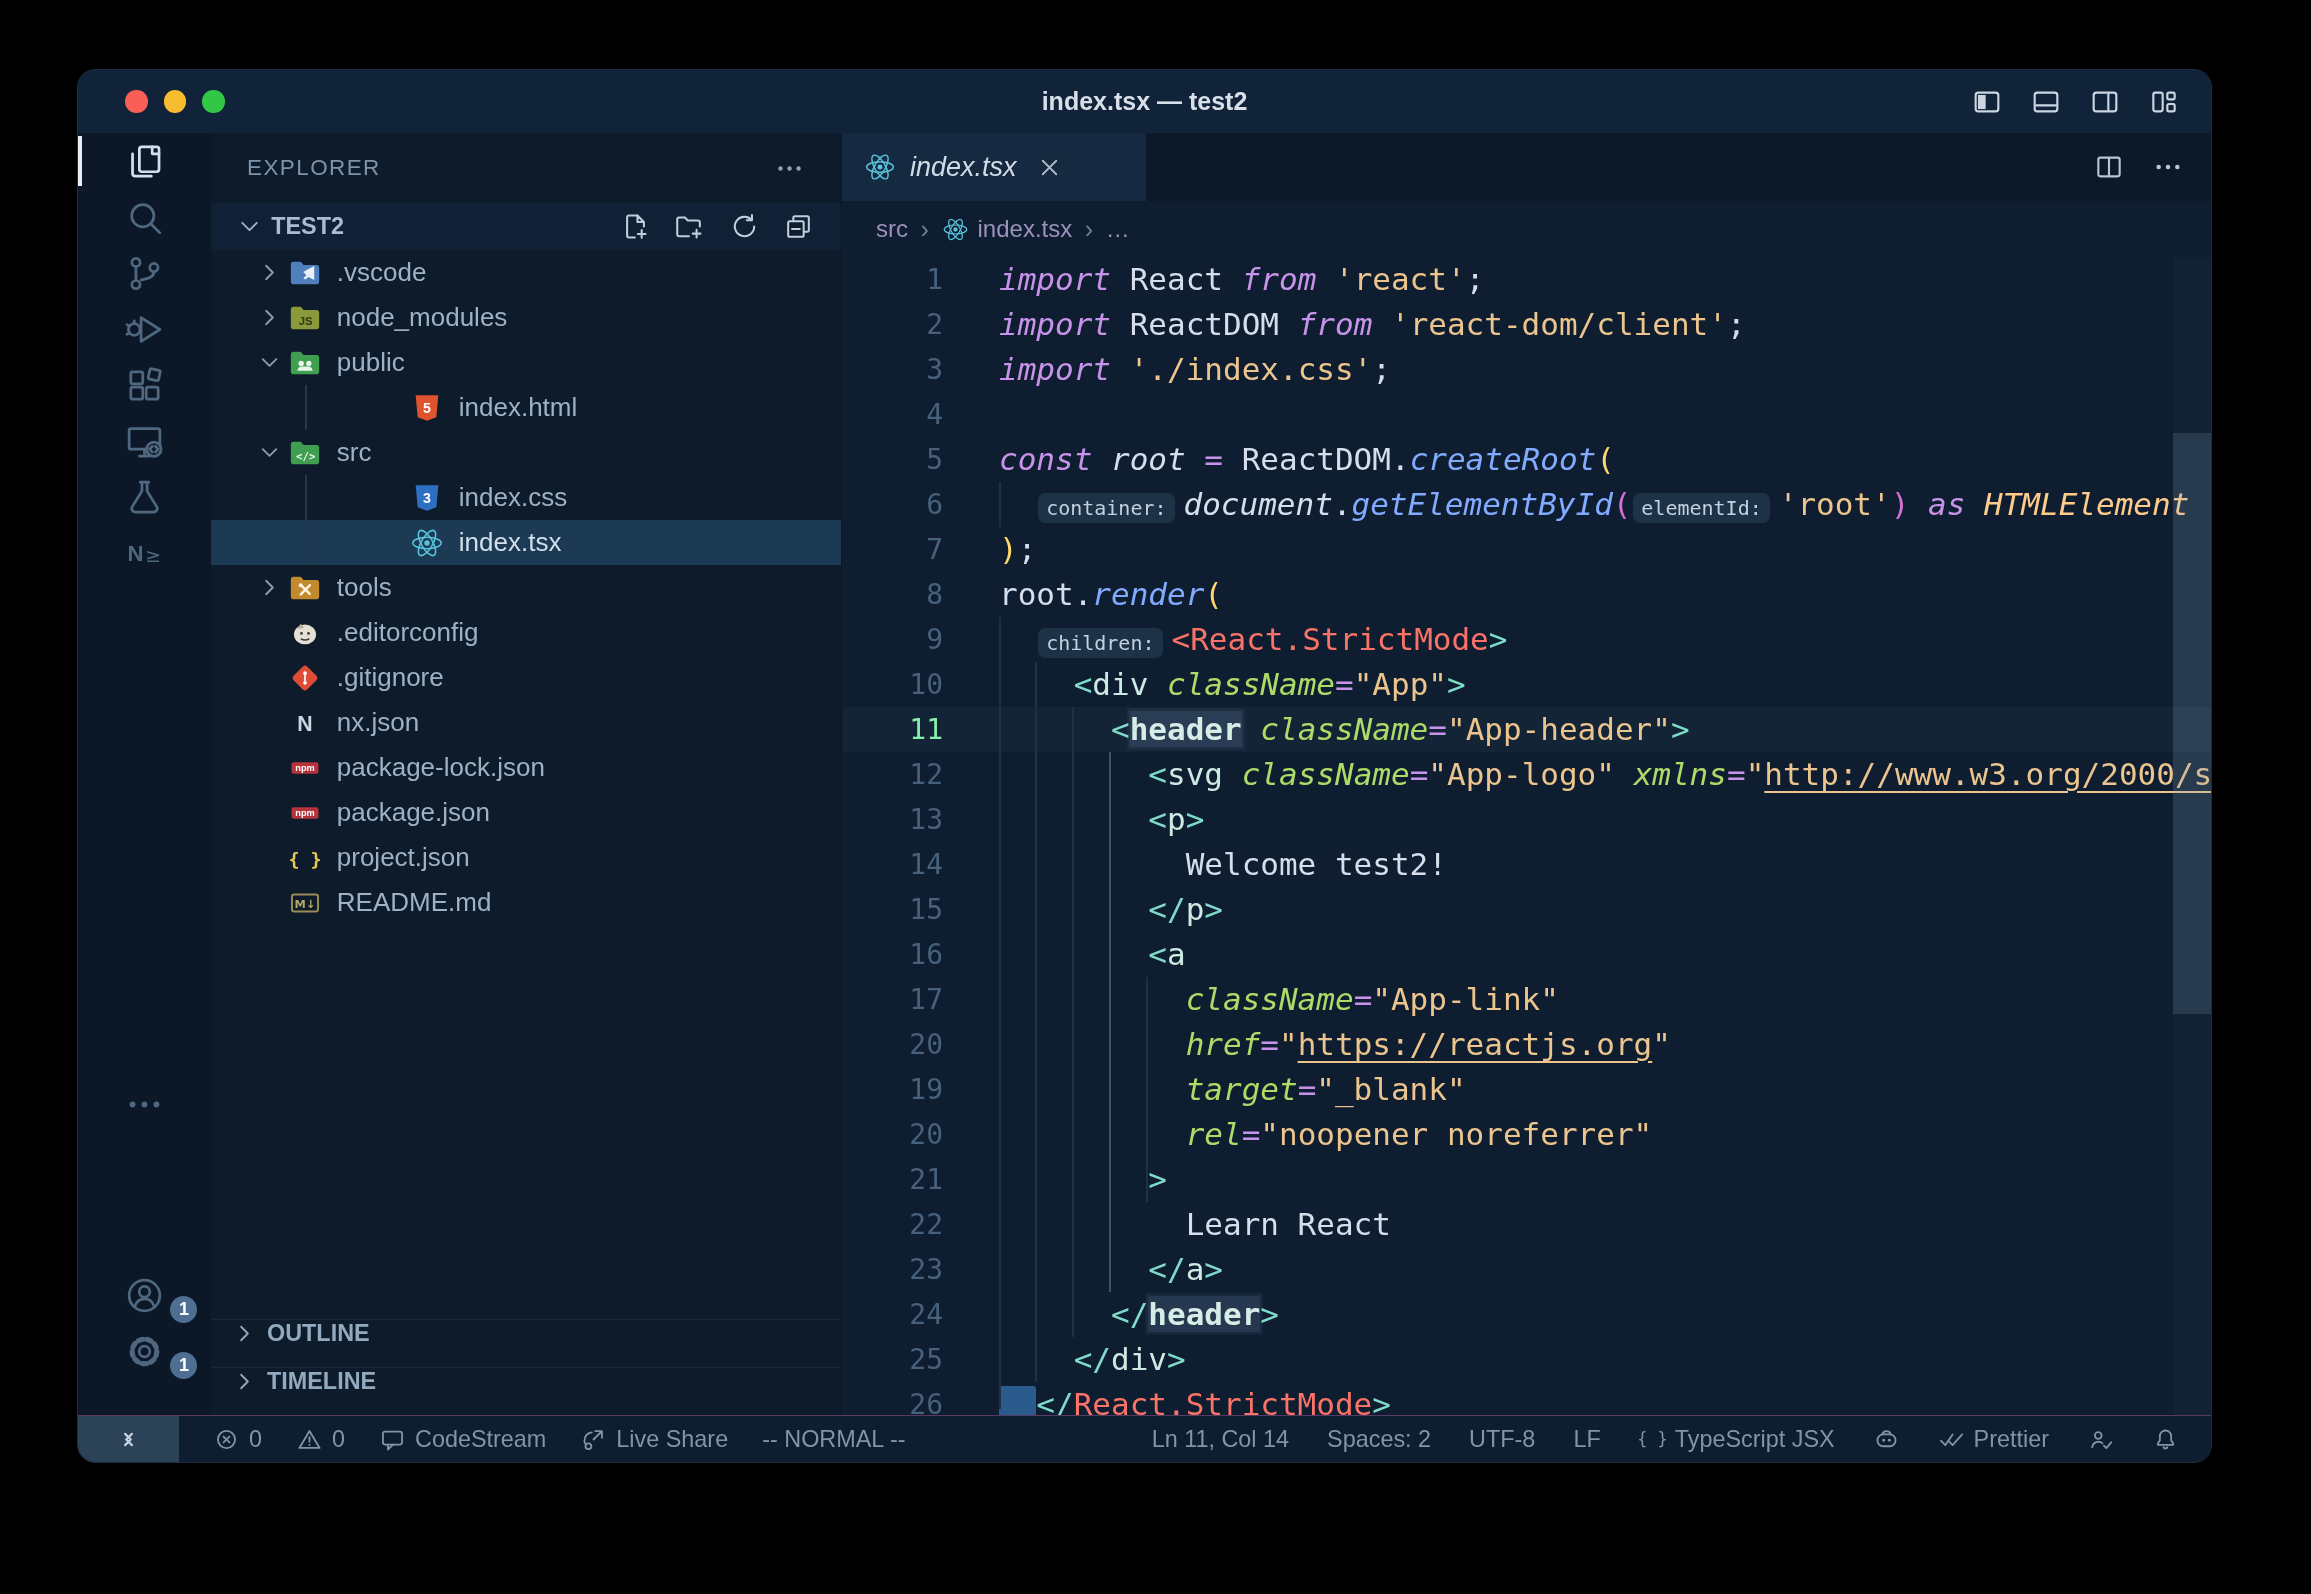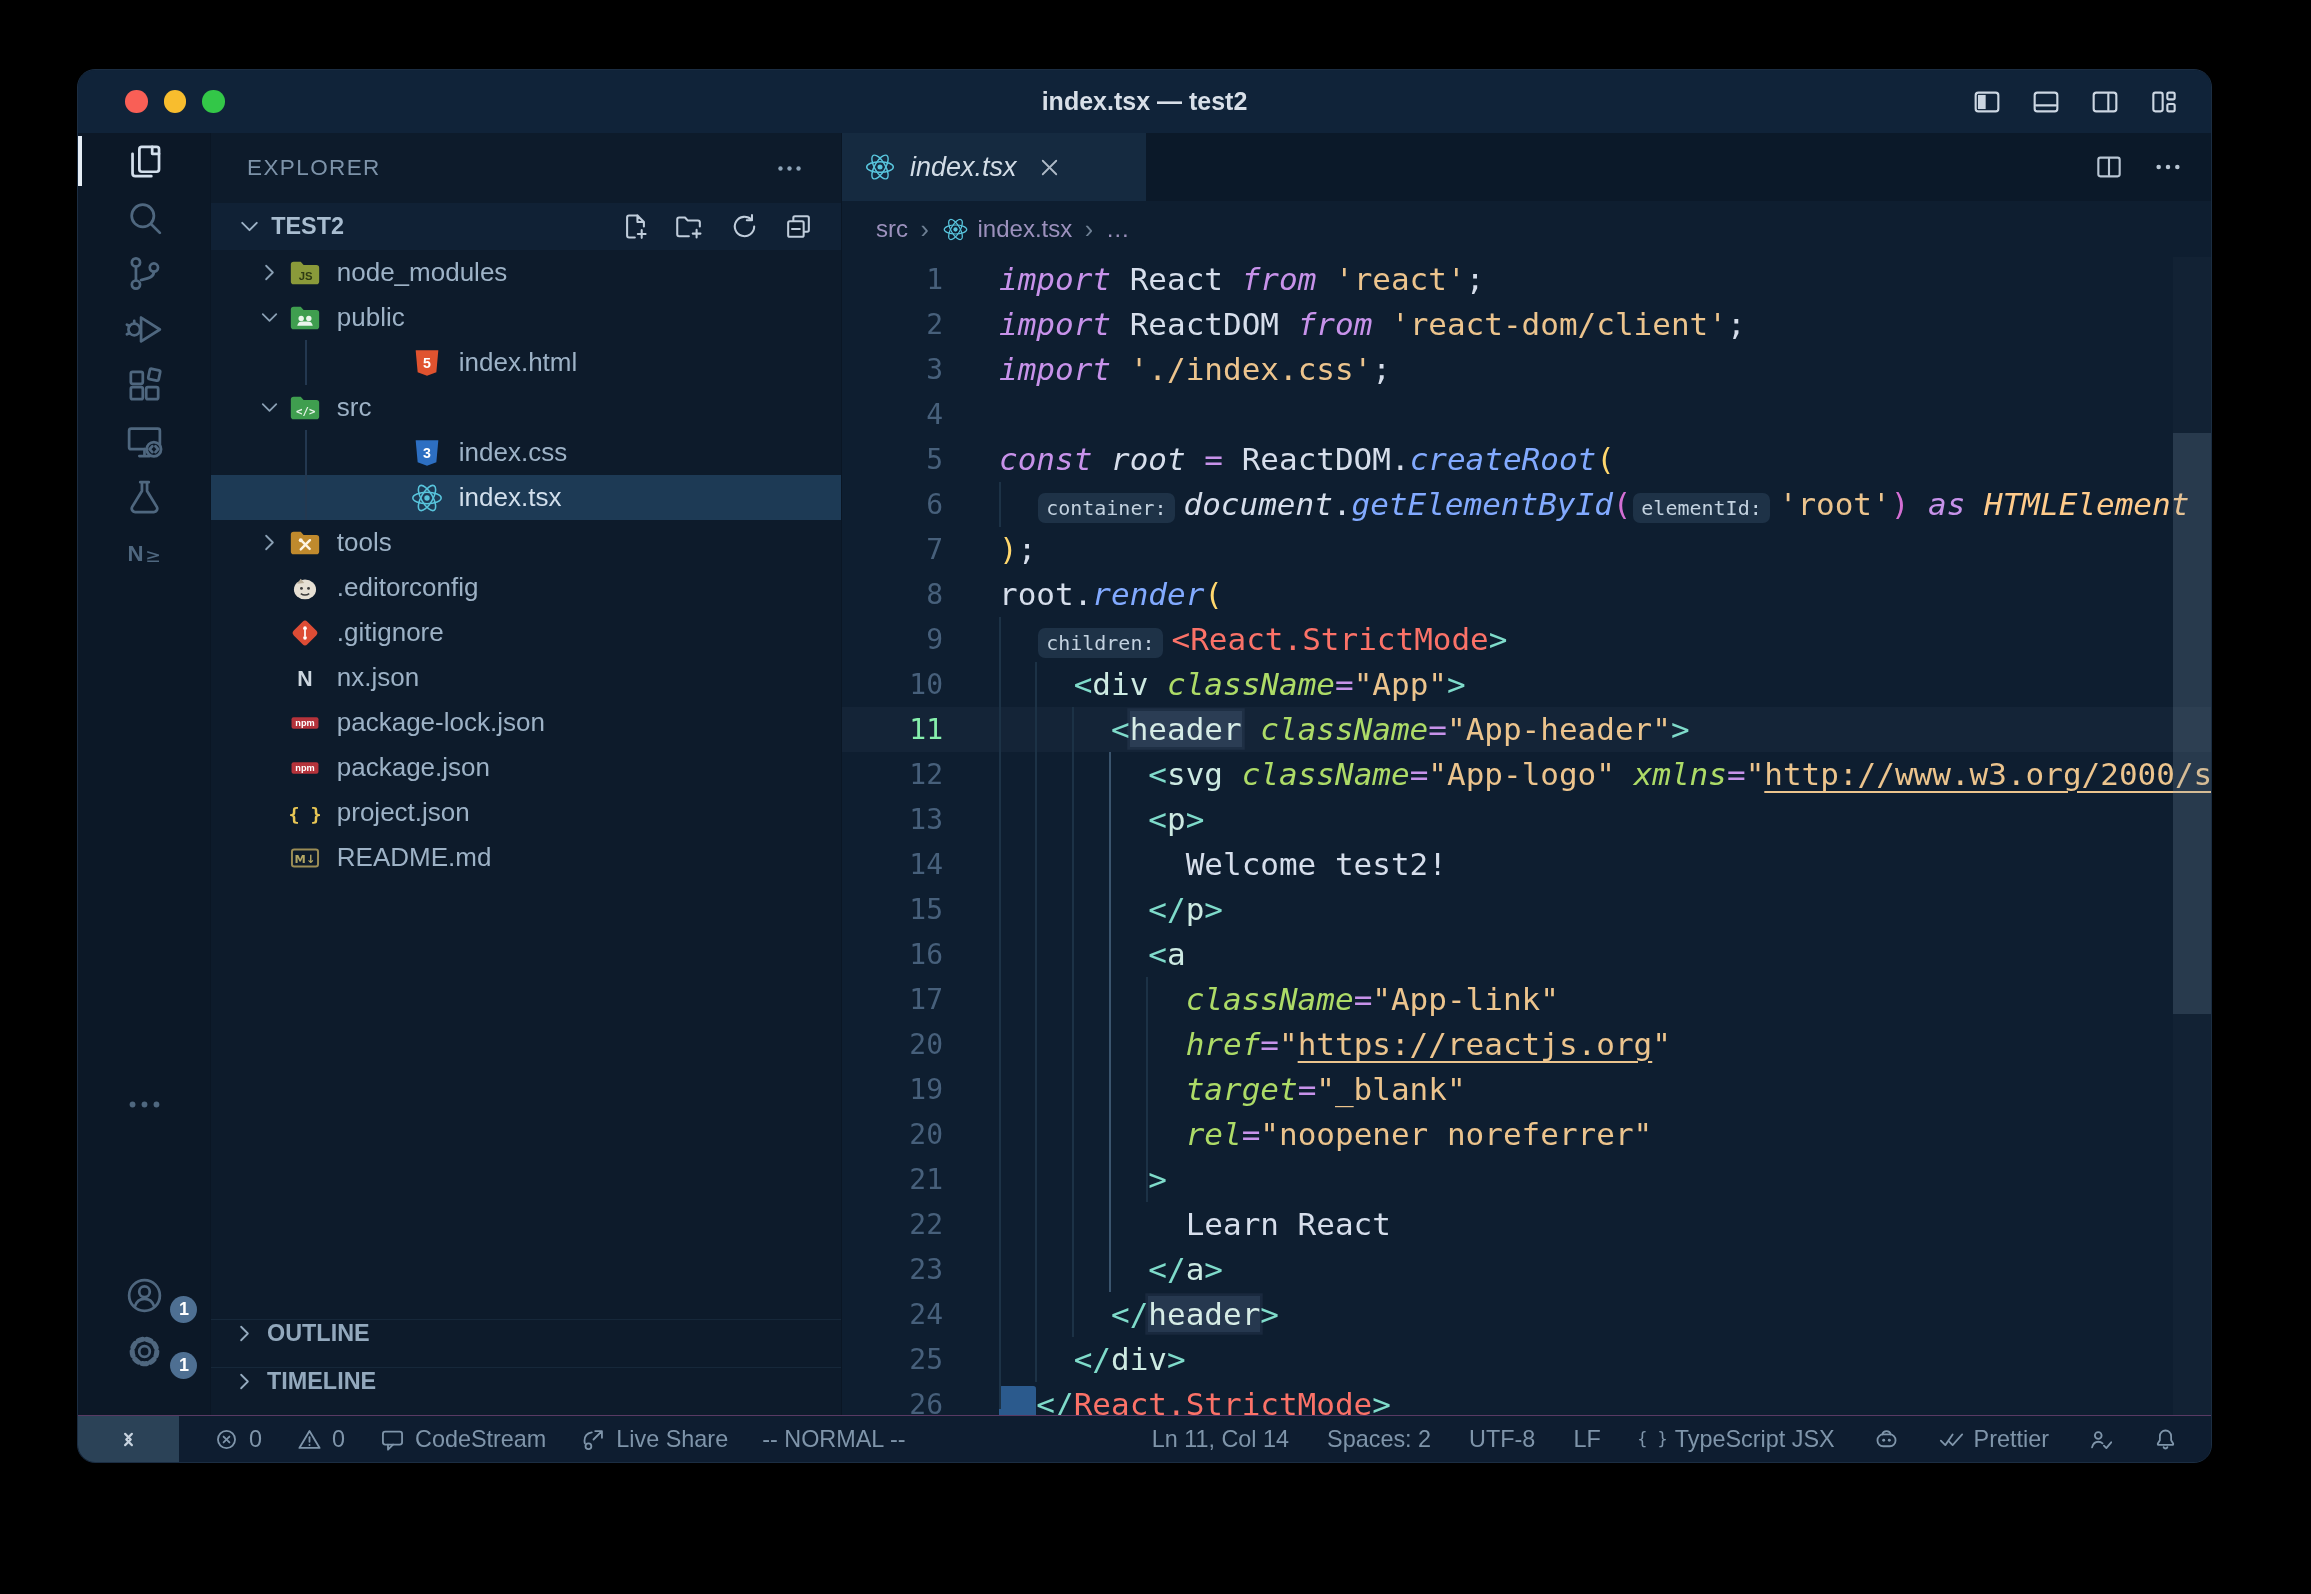--- a/index.html
+++ b/index.html
@@ -307,6 +307,20 @@
             </span>
         </div>
         <div class="tree" id="tree">
+            <div class="trow d0">
+              <span class="chev icn">
+                <svg viewBox="0 0 24 24" fill="none" stroke="currentColor" stroke-width="1.6" stroke-linecap="round" stroke-linejoin="round">
+                  <polyline points="9,6 15,12 9,18"></polyline>
+                </svg>
+              </span>
+              <span class="ficon icn">
+                <svg viewBox="0 0 24 24">
+                  <path d="M2 6a2 2 0 0 1 2-2h5l2 2.3h9a2 2 0 0 1 2 2V18a2 2 0 0 1-2 2H4a2 2 0 0 1-2-2z" fill="#4f80bd"></path>
+                  <path d="M14.5 9.2 18.5 7v10l-4-2.2-2.3 1.8-1.4-.9 2.2-2.2-2.2-2.2 1.4-.9z" fill="#e9f0f8"></path>
+                </svg>
+              </span>
+              <span>.vscode</span>
+            </div>
             <div class="trow d0">
               <span class="chev icn">
                 <svg viewBox="0 0 24 24" fill="none" stroke="currentColor" stroke-width="1.6" stroke-linecap="round" stroke-linejoin="round">

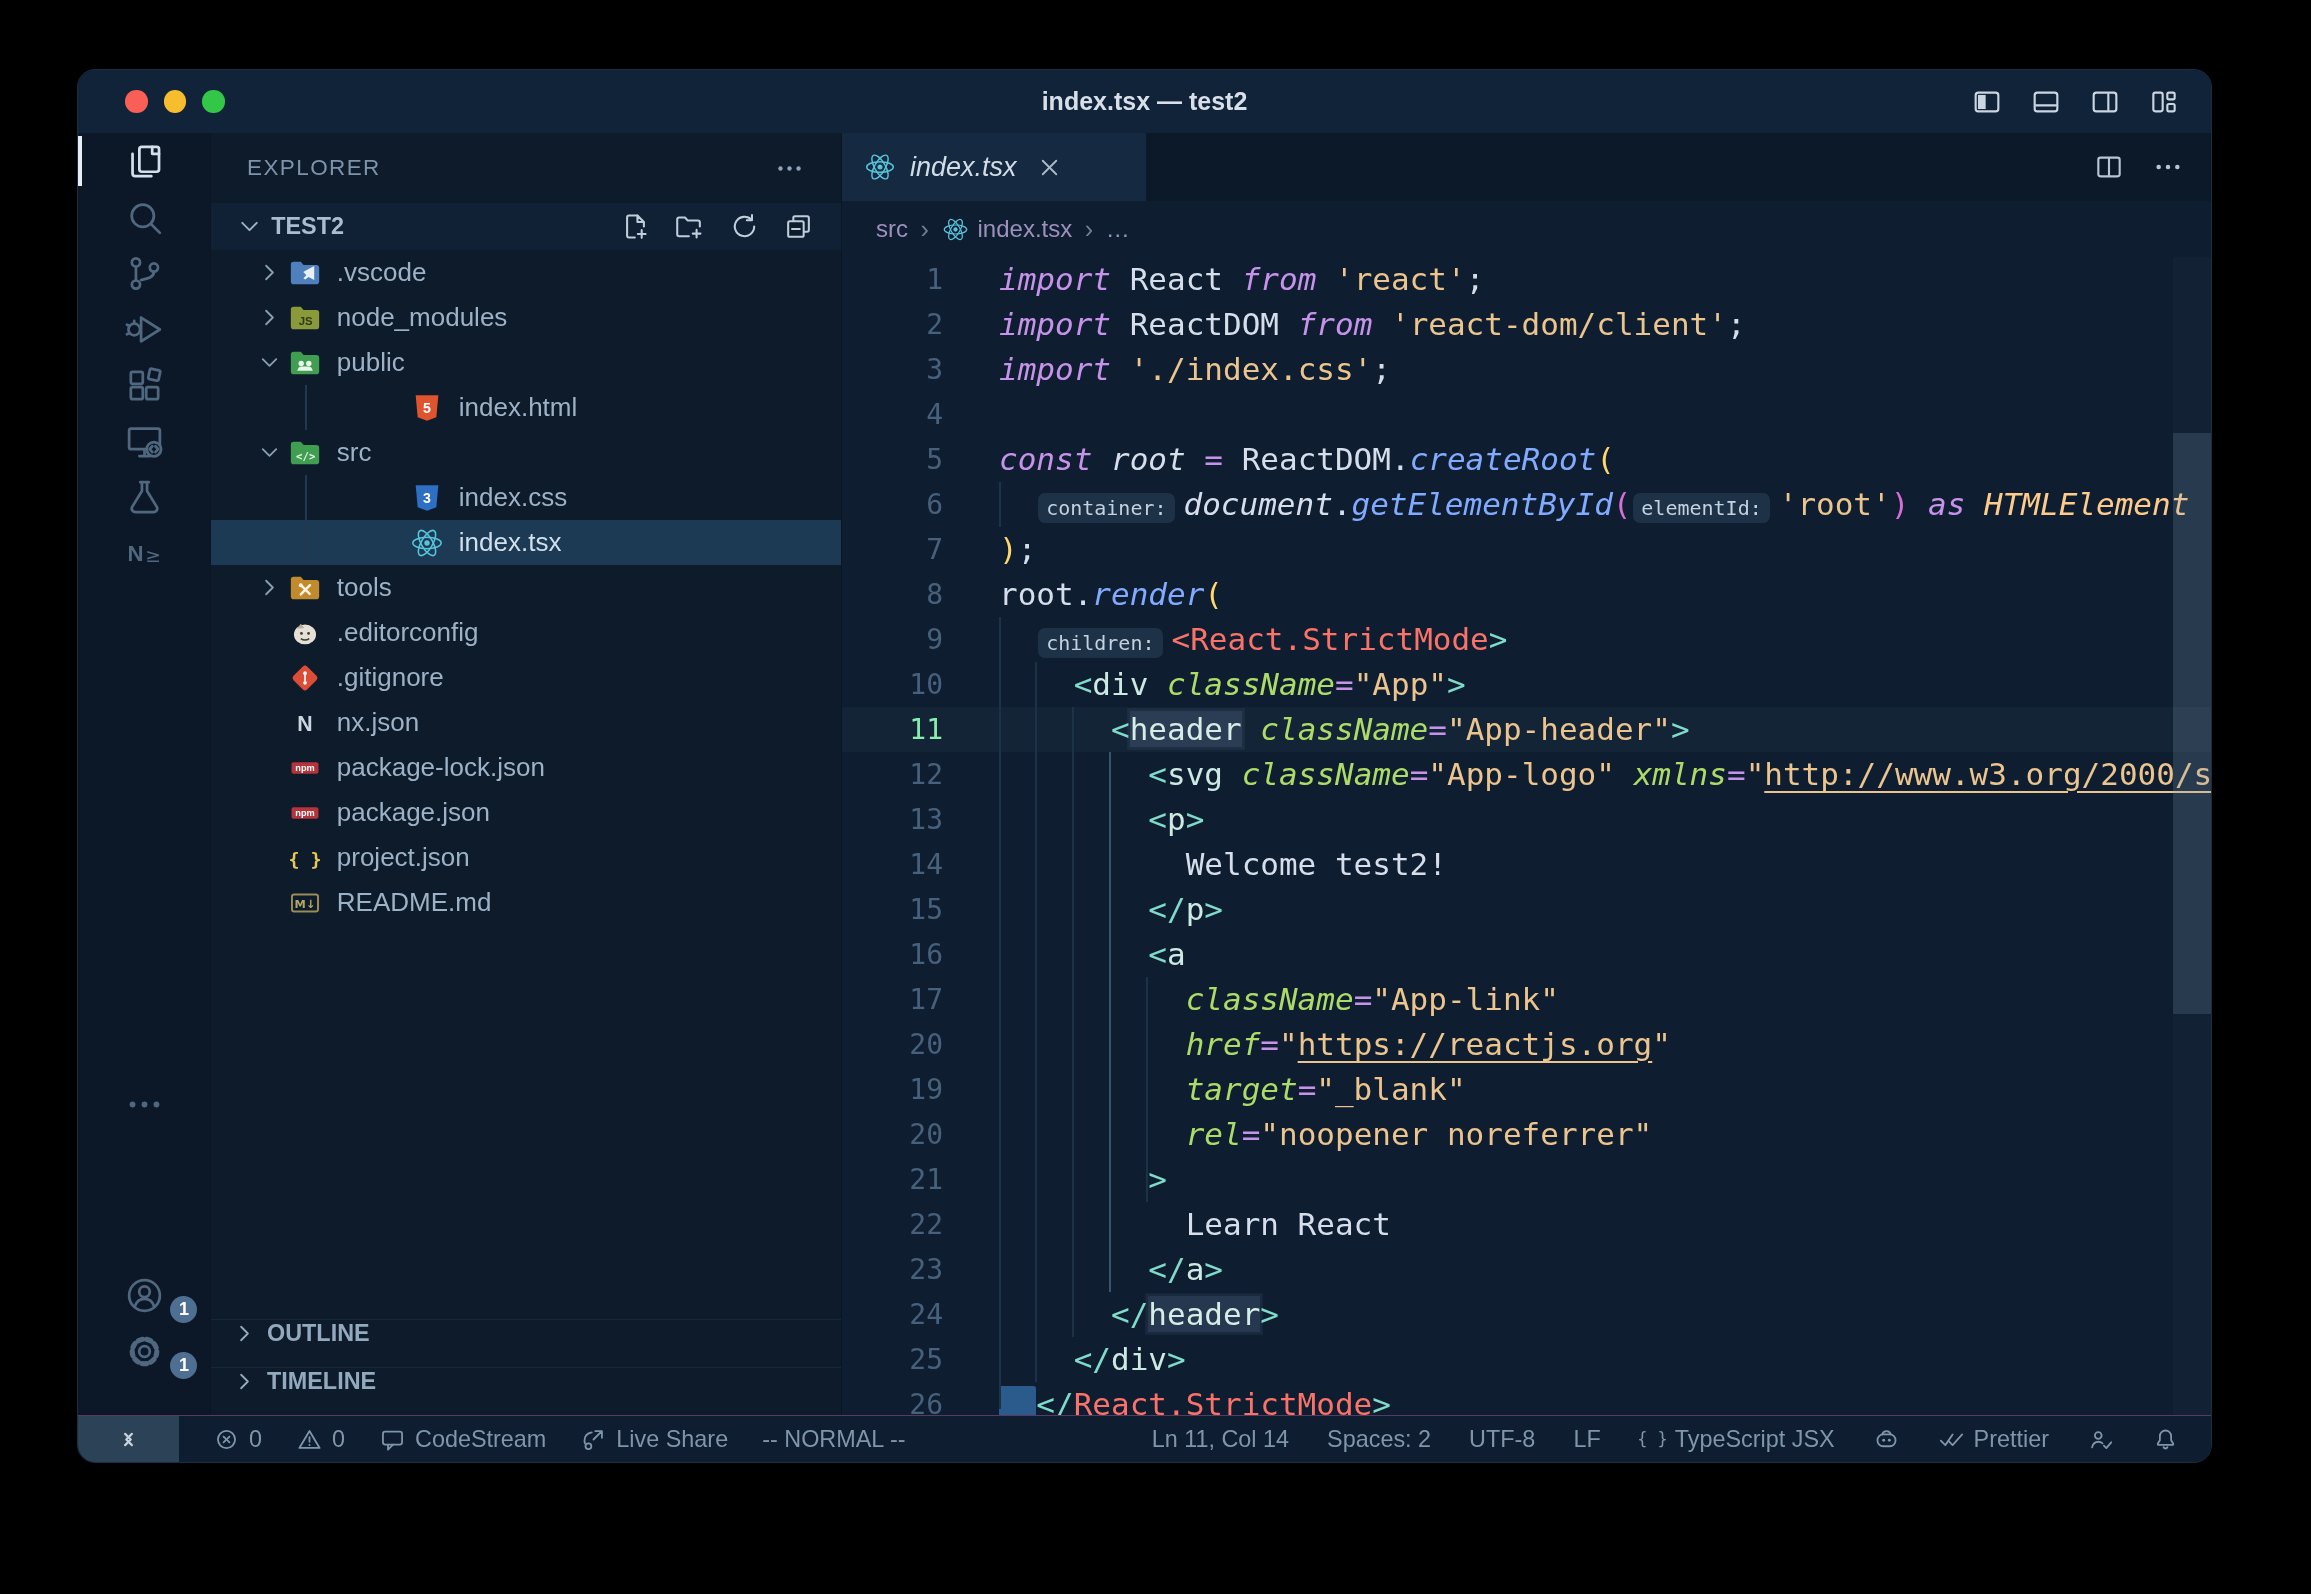--- a/index.html
+++ b/index.html
@@ -87,7 +87,7 @@
   .tk-p2{color:#d46fd4}
   .tk-br{color:#7fdbca}
   .tk-tag{color:#cdeae2}
-  .tk-thl{color:#d6ece6;background:rgba(128,148,190,.22);border-radius:0;box-shadow:0 0 0 2.7px rgba(128,148,190,.10);}
+  .tk-thl{color:#d6ece6;background:rgba(128,148,190,.22);border-radius:0;box-shadow:0 0 0 2.7px rgba(128,148,190,.10);font-weight:bold;}
   .tk-cmp{color:#fb7268}
   .tk-attr{color:#addb67;font-style:italic}
   .tk-eq{color:#c792ea}

